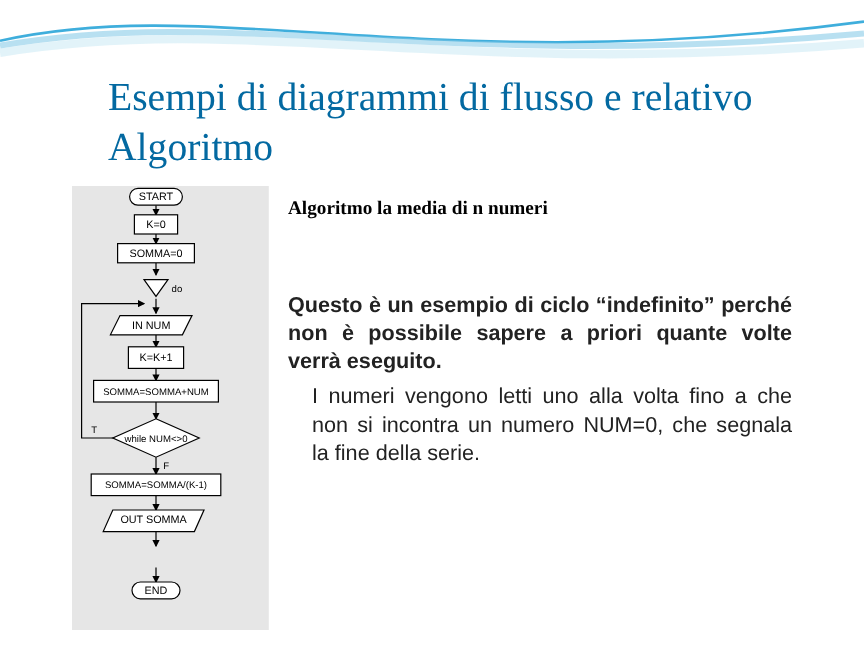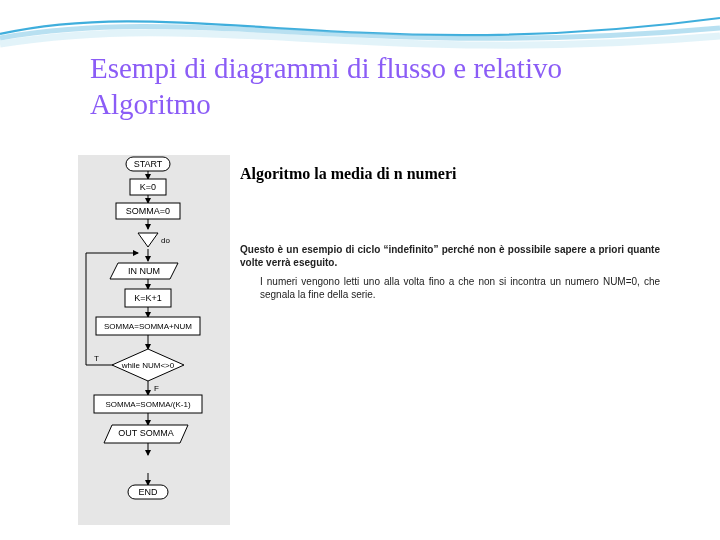--- a/index.html
+++ b/index.html
@@ -14,11 +14,11 @@
   .wave { position: absolute; top: 0; left: 0; width: 720px; height: 80px; pointer-events: none; }
   .title {
     position: absolute;
-    top: 50px; left: 90px; width: 560px;
-    font-size: 29px;
+    top: 62px; left: 90px; width: 560px;
+    font-size: 33px;
     font-weight: 400;
     line-height: 1.25;
-    color: #8b5cf6;
+    color: #0369a1;
     text-align: left;
     font-family: Georgia, serif;
   }

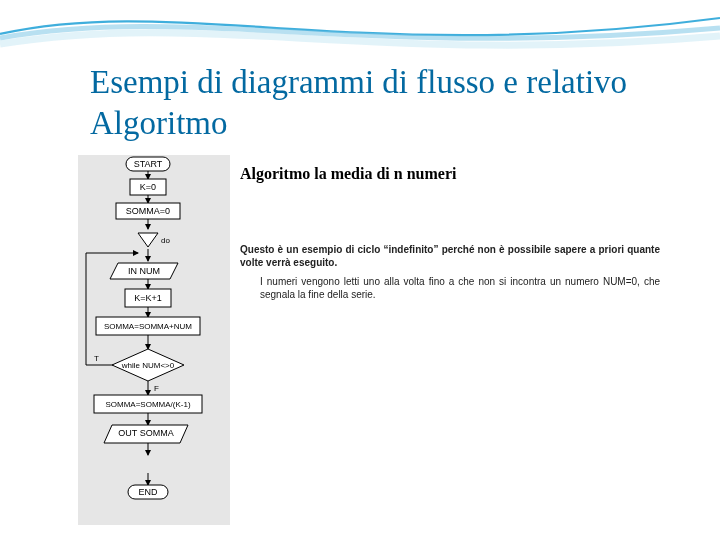--- a/index.html
+++ b/index.html
@@ -26,8 +26,8 @@
   
   .flow {
     position: absolute;
-    left: 78px; top: 155px;
-    width: 152px; height: 370px;
+    left: 60px; top: 155px;
+    width: 164px; height: 370px;
     background: #e6e6e6;
     font-family: Arial, sans-serif;
     font-size: 9px;

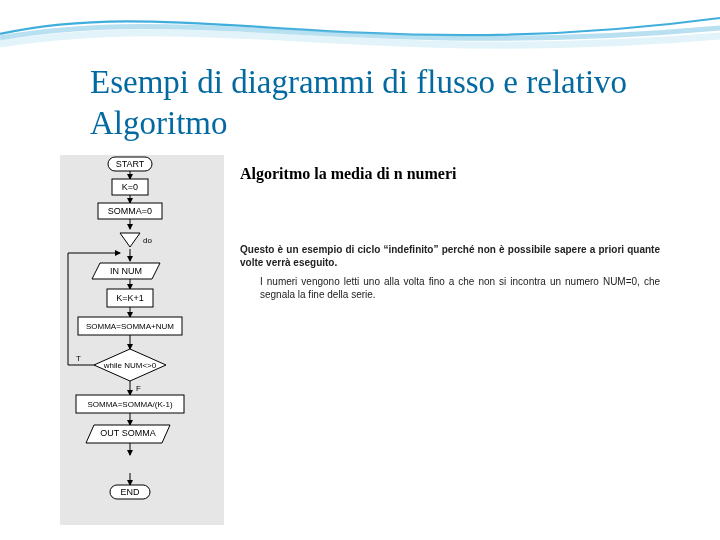--- a/index.html
+++ b/index.html
@@ -55,7 +55,7 @@
   }
   .para1, .para2 {
     font-family: "Segoe UI", Arial, sans-serif;
-    font-size: 10px;
+    font-size: 18px;
     line-height: 1.3;
     text-align: justify;
     margin-top: 6px;

